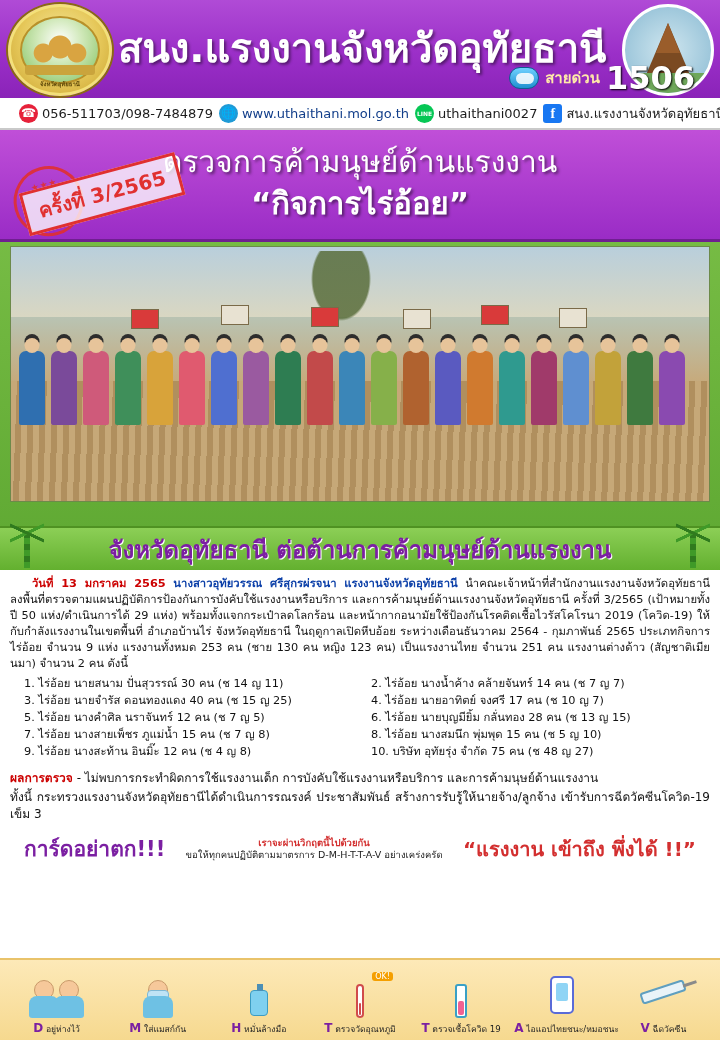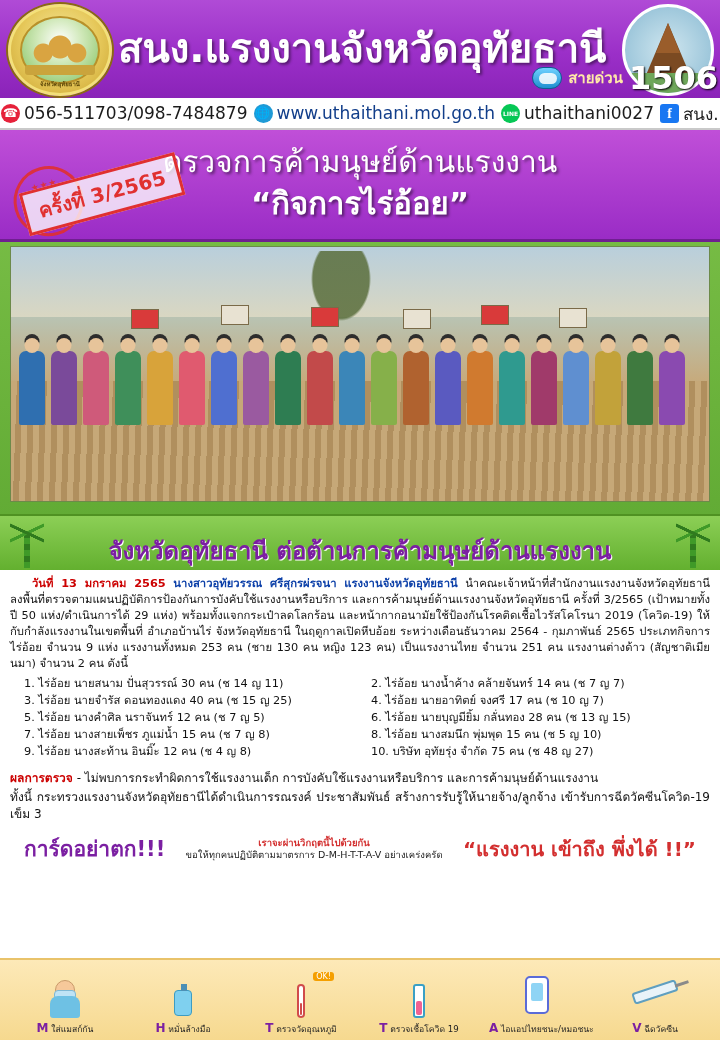--- a/index.html
+++ b/index.html
@@ -87,7 +87,7 @@
     position:absolute; left:0; right:0; bottom:0; height:20px; background:#6ea75a;
   }
   .hotline {
-    position:absolute; right:2px; bottom:4px;
+    position:absolute; right:25px; bottom:4px;
     display:flex; align-items:center; gap:6px;
   }
   .hotline .ico {

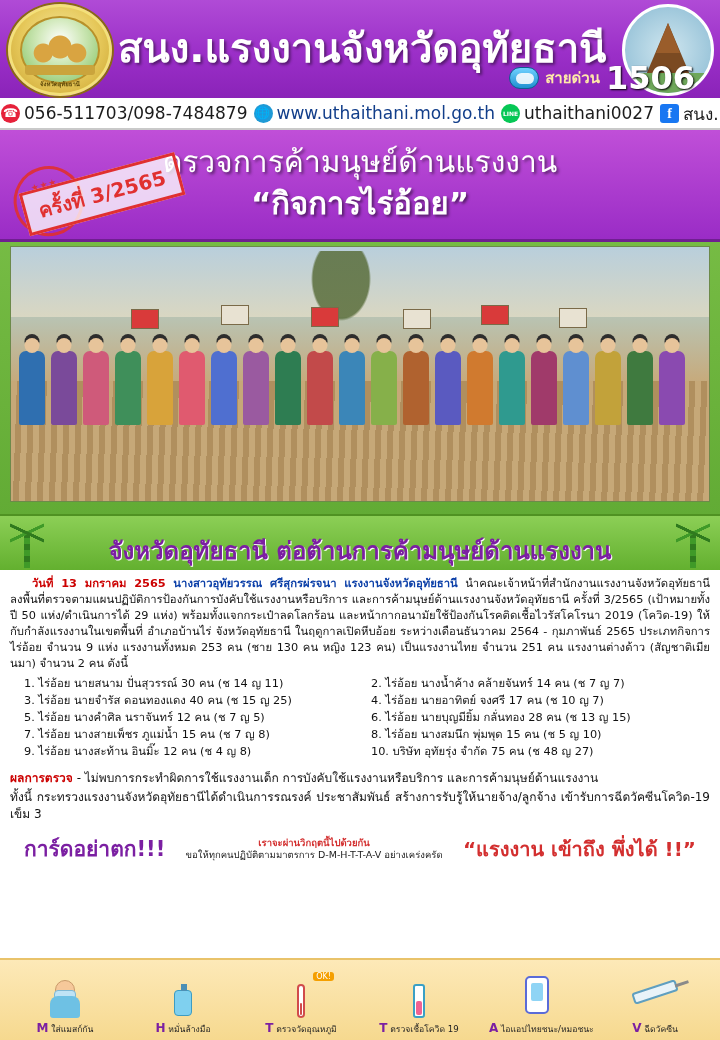--- a/index.html
+++ b/index.html
@@ -109,9 +109,9 @@
     background:#ffffff;
     border-bottom:2px solid #c9c9c9;
     display:flex; align-items:center;
-    padding:0 1px;
+    padding:0 19px;
     gap:6px;
-    font-size:17px;
+    font-size:13px;
     color:#1b1b1b;
   }
   .contactbar .item { display:flex; align-items:center; gap:4px; white-space:nowrap; }

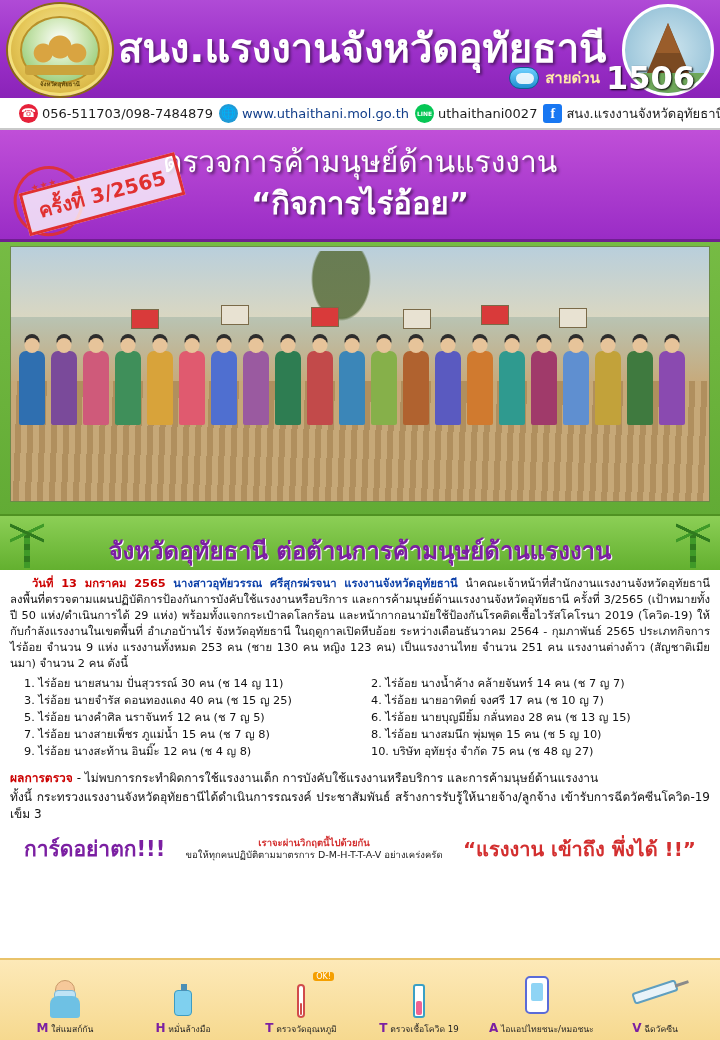--- a/index.html
+++ b/index.html
@@ -206,9 +206,9 @@
   }
   .sign.red { background:#d93a3a; }
   .poster-banner {
-    position:absolute; left:0; right:0; bottom:0; height:56px;
+    position:absolute; left:0; right:0; bottom:0; height:44px;
     background:linear-gradient(180deg,#8ccf56 0%, #63b02f 100%);
-    display:flex; align-items:flex-end; justify-content:center;
+    display:flex; align-items:center; justify-content:center;
     border-top:2px solid #4f9222;
   }
   .poster-banner .txt {

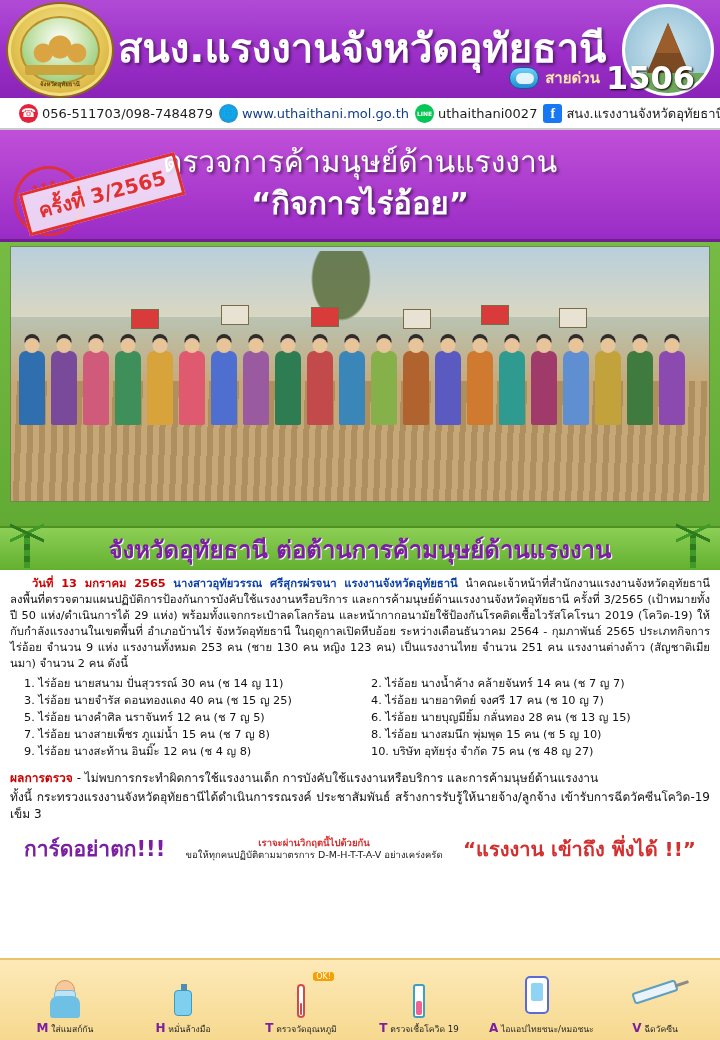--- a/index.html
+++ b/index.html
@@ -477,6 +477,15 @@
   <div class="dmhttav">
     <div class="dm-item">
       <div class="dm-art">
+        <div class="head" style="left:32%"></div>
+          <div class="body" style="left:32%"></div>
+        <div class="head" style="left:68%"></div>
+          <div class="body" style="left:68%"></div>
+      </div>
+      <div class="dm-cap"><b>D</b> <span>อยู่ห่างไว้</span></div>
+    </div>
+    <div class="dm-item">
+      <div class="dm-art">
         <div class="head"></div>
           <div class="mask"></div>
           <div class="body"></div>

